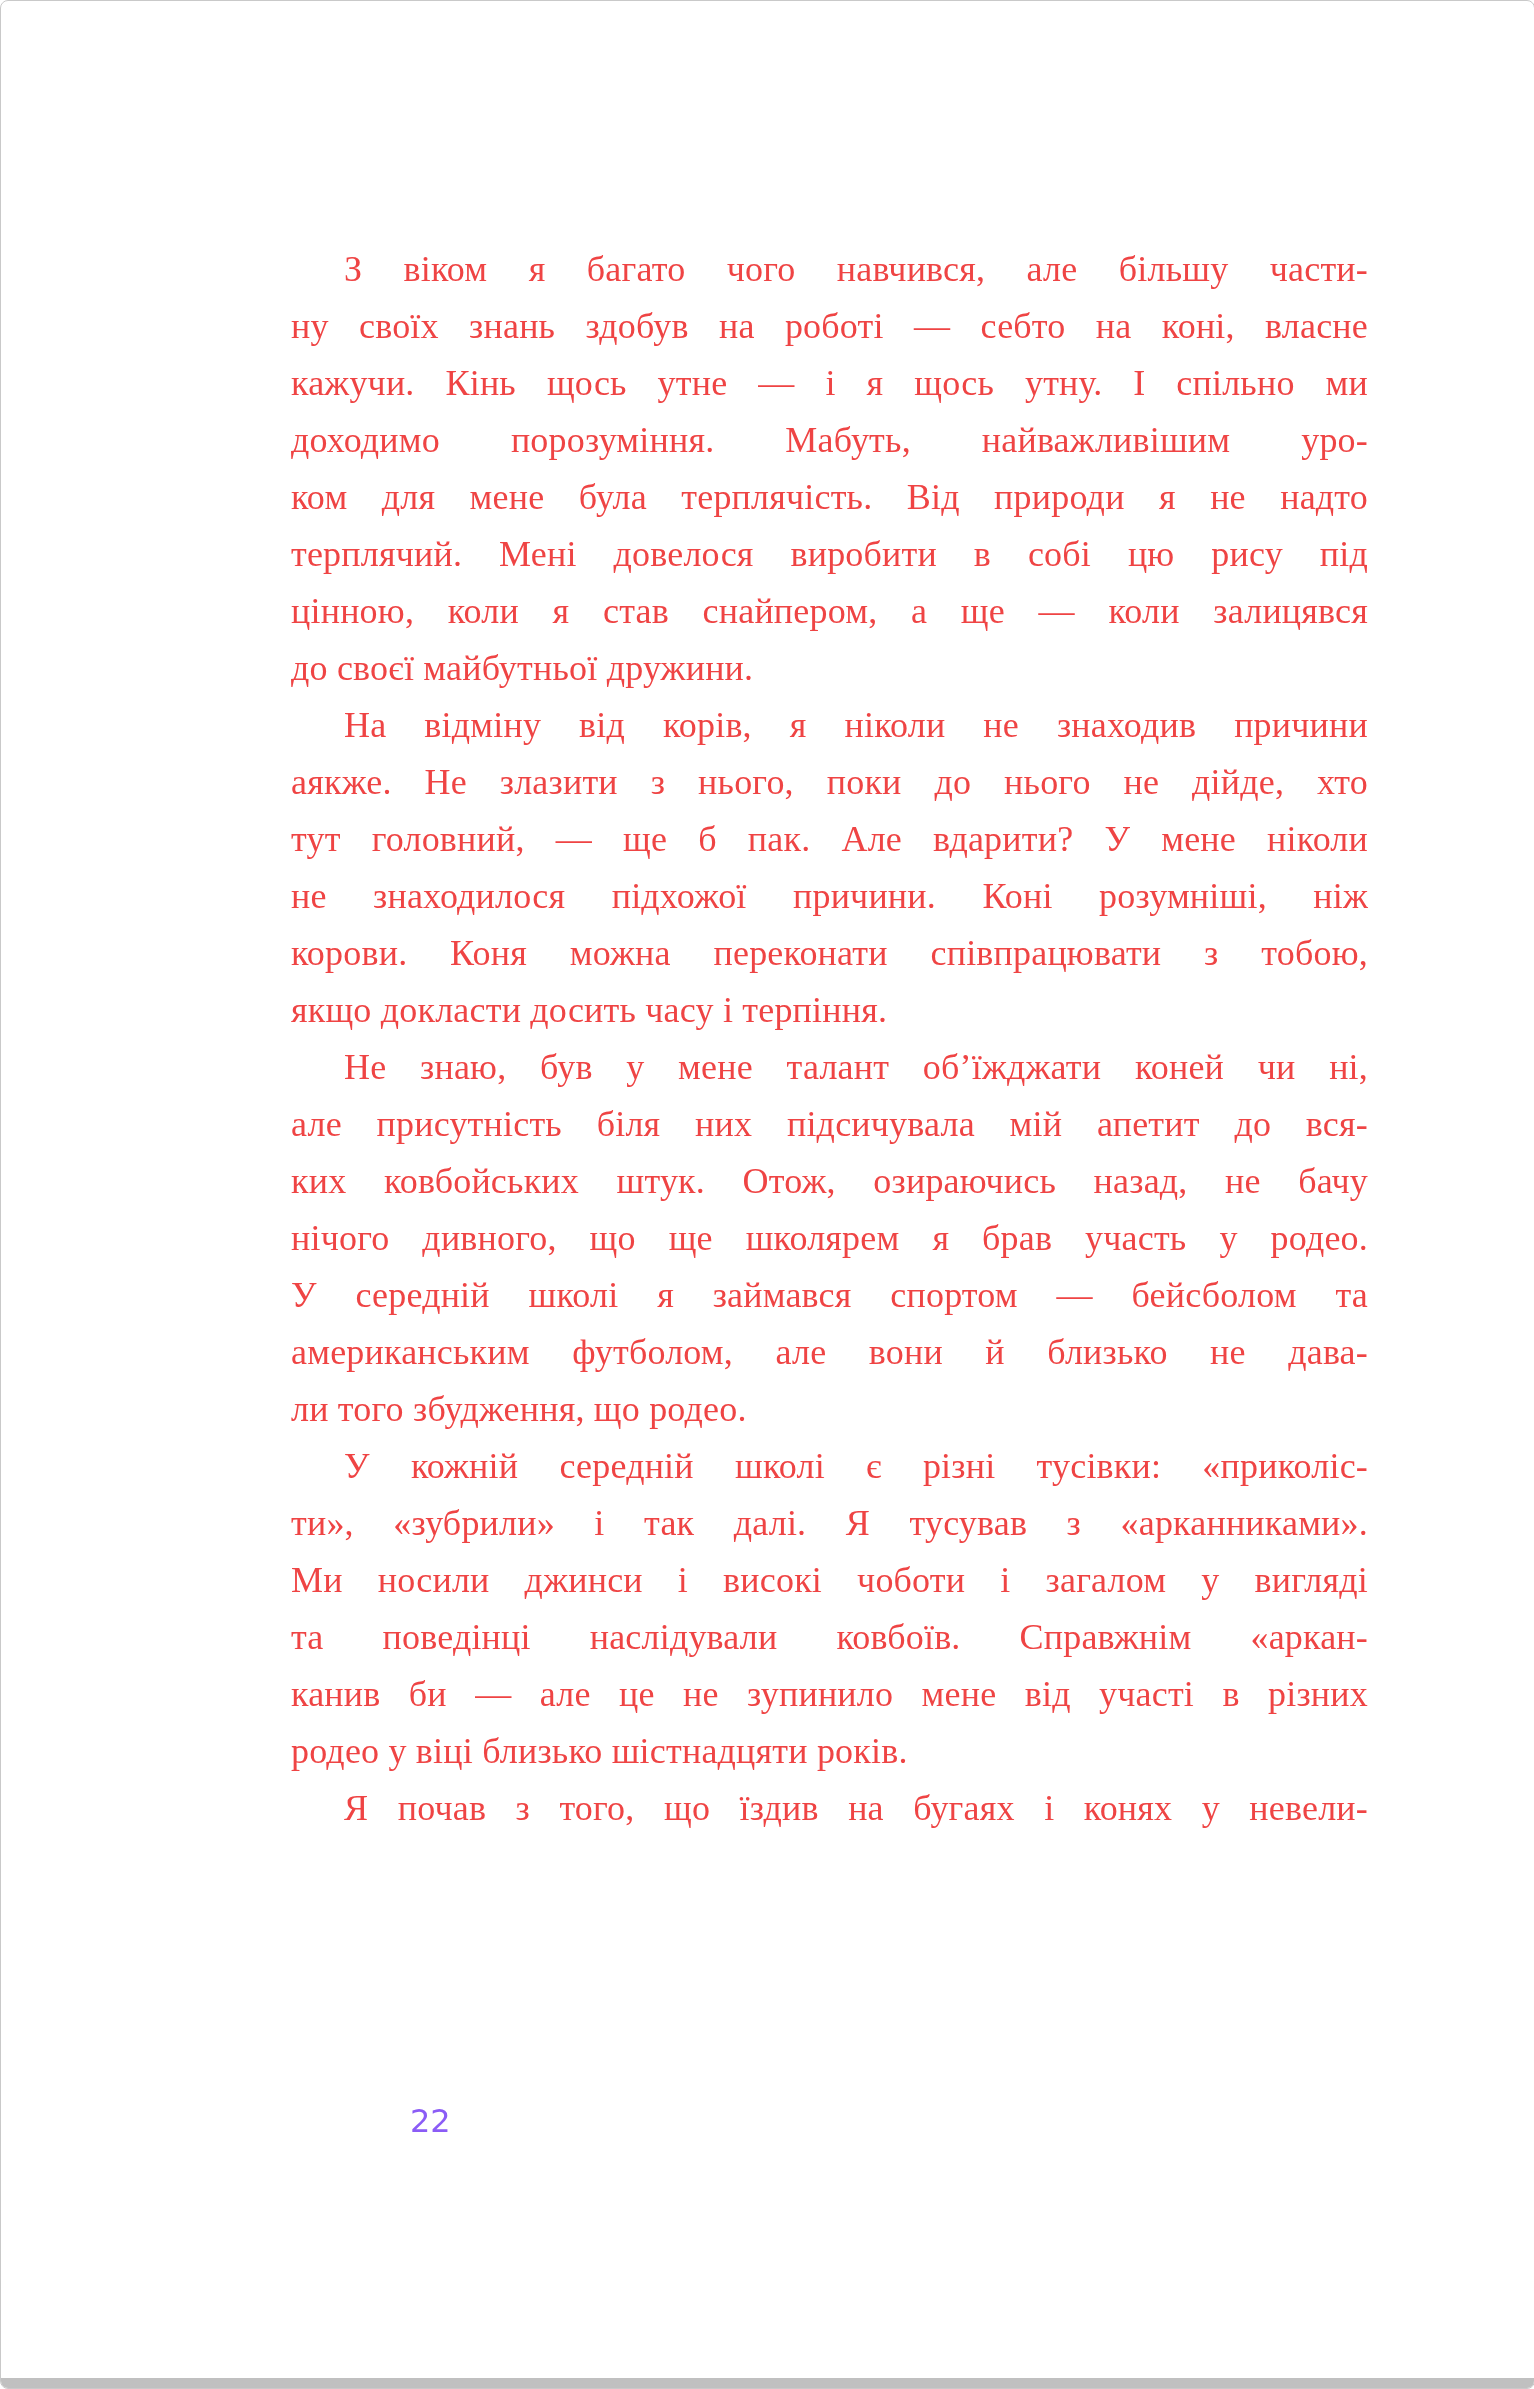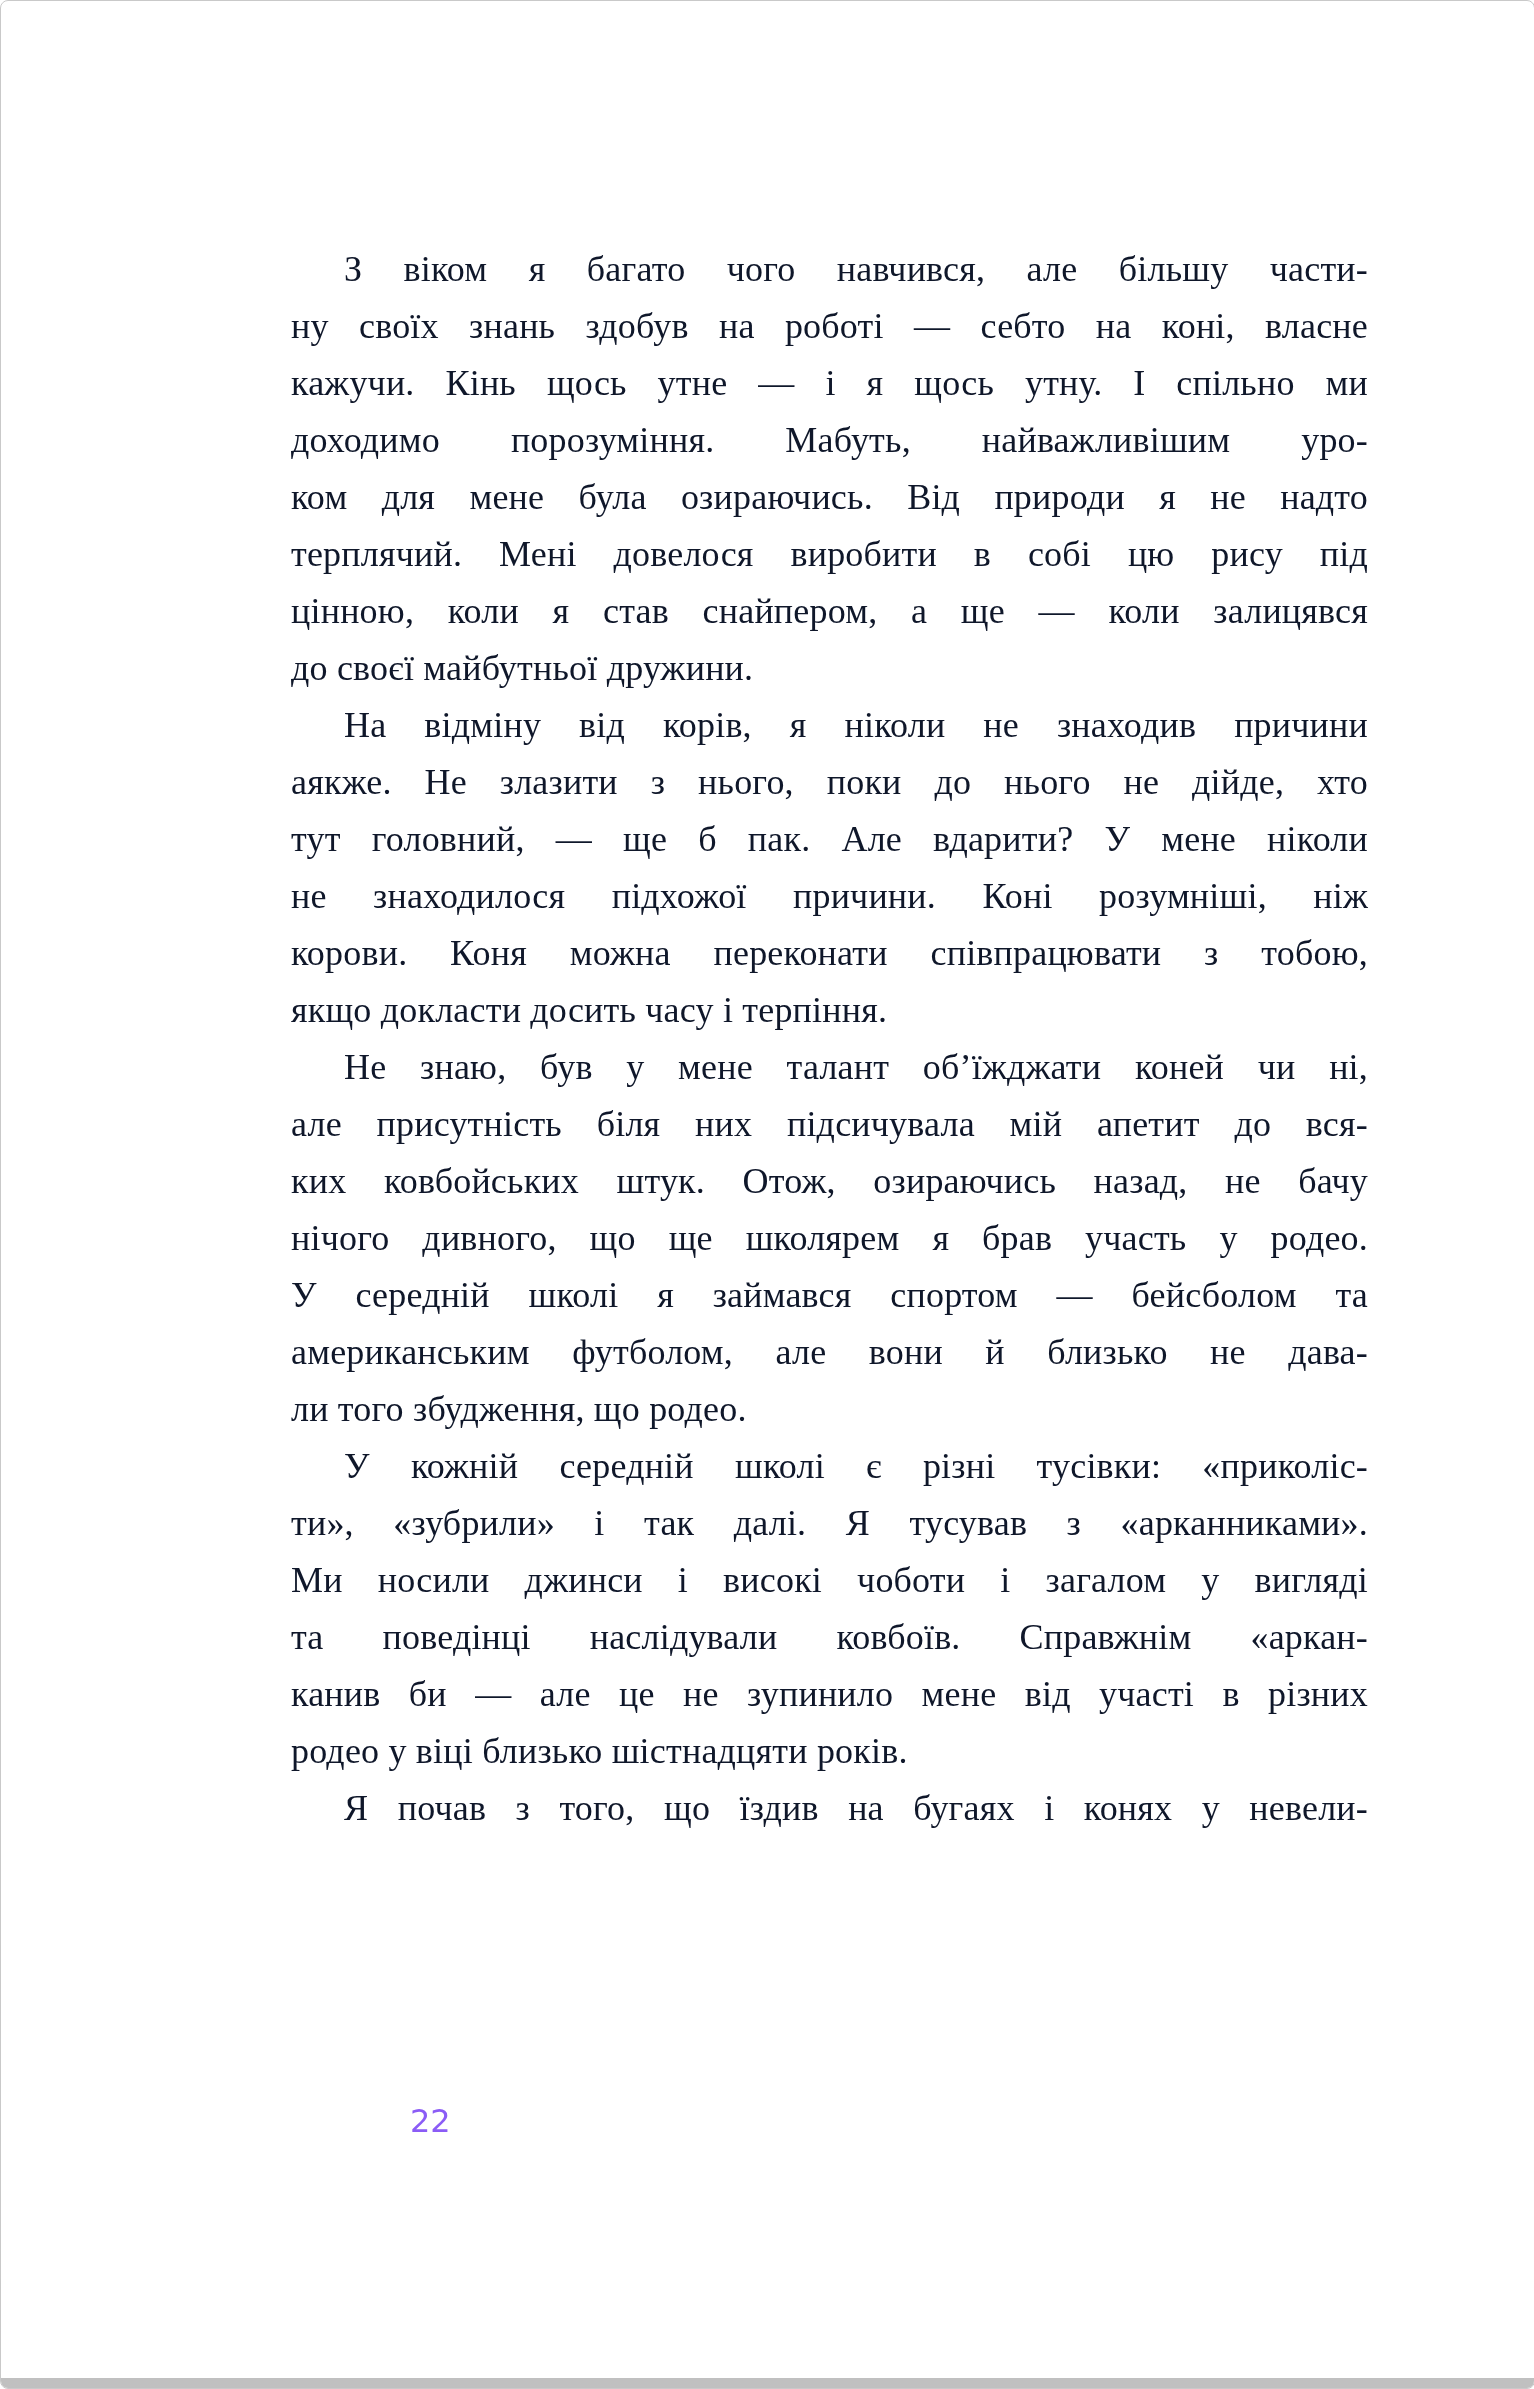--- a/index.html
+++ b/index.html
@@ -30,7 +30,7 @@
     font-family: "Liberation Serif", "DejaVu Serif", serif;
     font-size: 36px;
     line-height: 57px;
-    color: #0f172a;
+    color: #ef4444;
     letter-spacing: 0.2px;
   }
   .para {

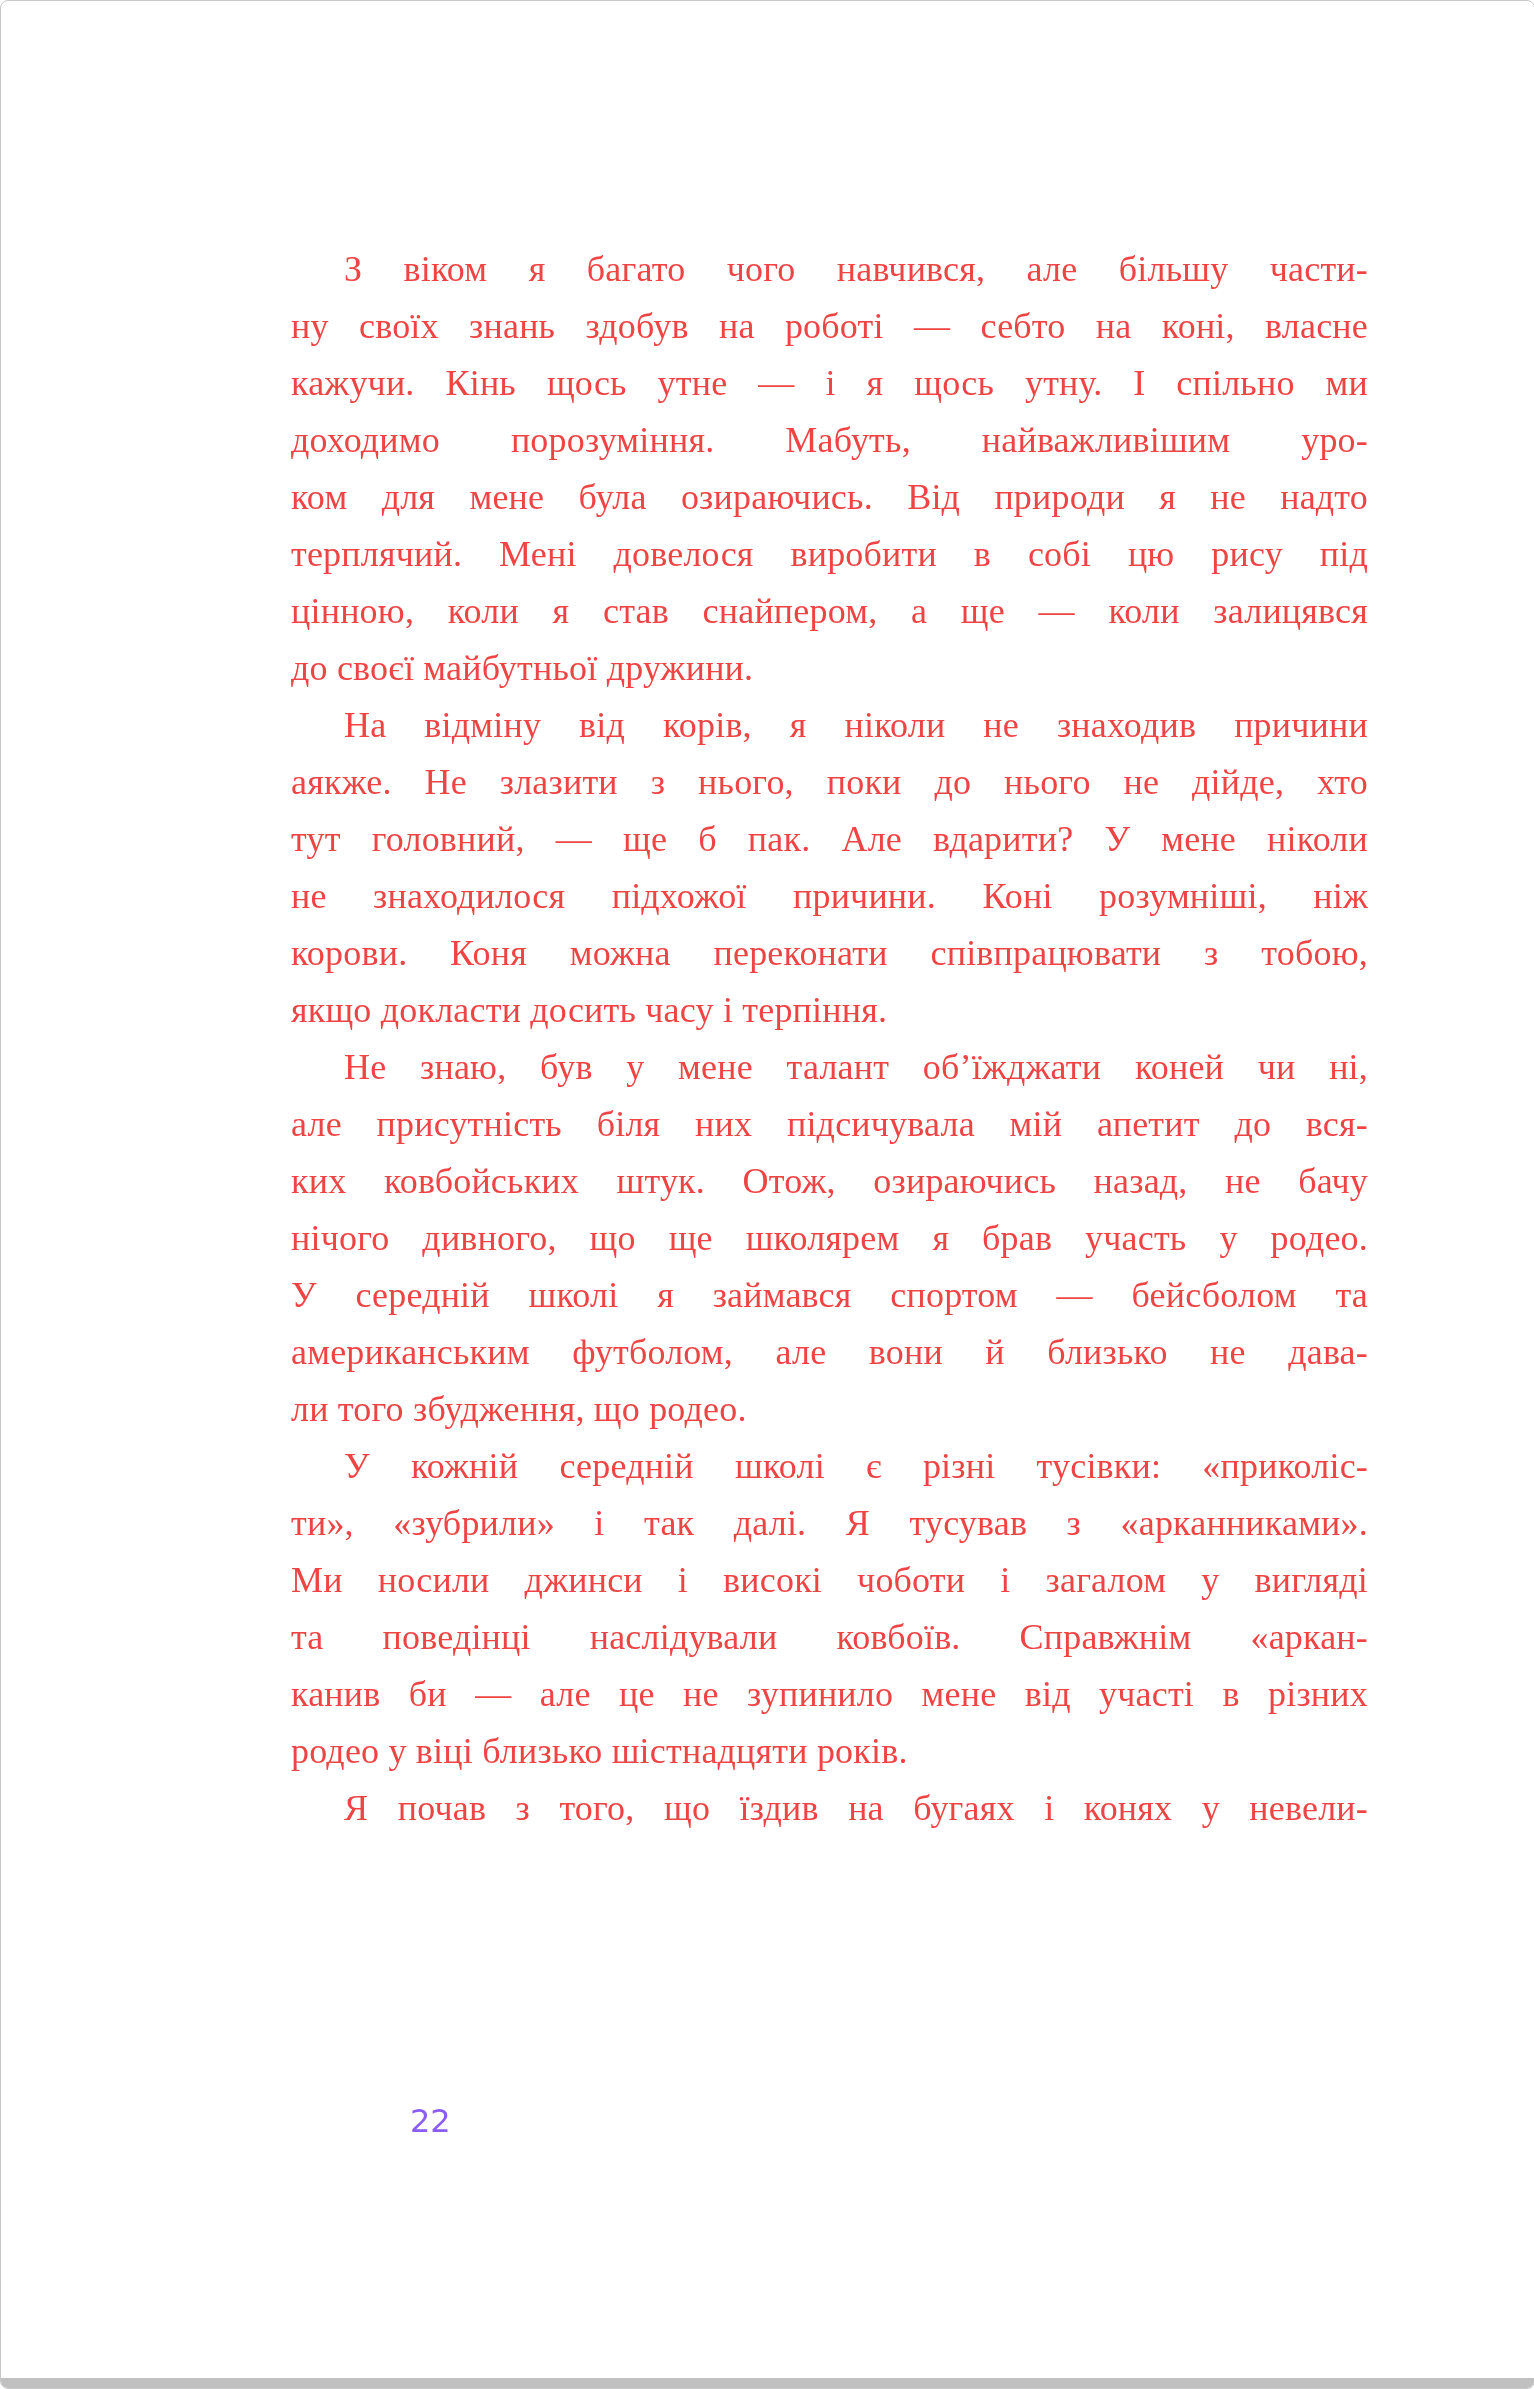--- a/index.html
+++ b/index.html
@@ -77,7 +77,7 @@
           <div class="line">ну своїх знань здобув на роботі — себто на коні, власне</div>
           <div class="line">кажучи. Кінь щось утне — і я щось утну. І спільно ми</div>
           <div class="line">доходимо порозуміння. Мабуть, найважливішим уро-</div>
-          <div class="line">ком для мене була озираючись. Від природи я не надто</div>
+          <div class="line">ком для мене була терплячість. Від природи я не надто</div>
           <div class="line">терплячий. Мені довелося виробити в собі цю рису під</div>
           <div class="line">цінною, коли я став снайпером, а ще — коли залицявся</div>
           <div class="line last">до своєї майбутньої дружини.</div>

